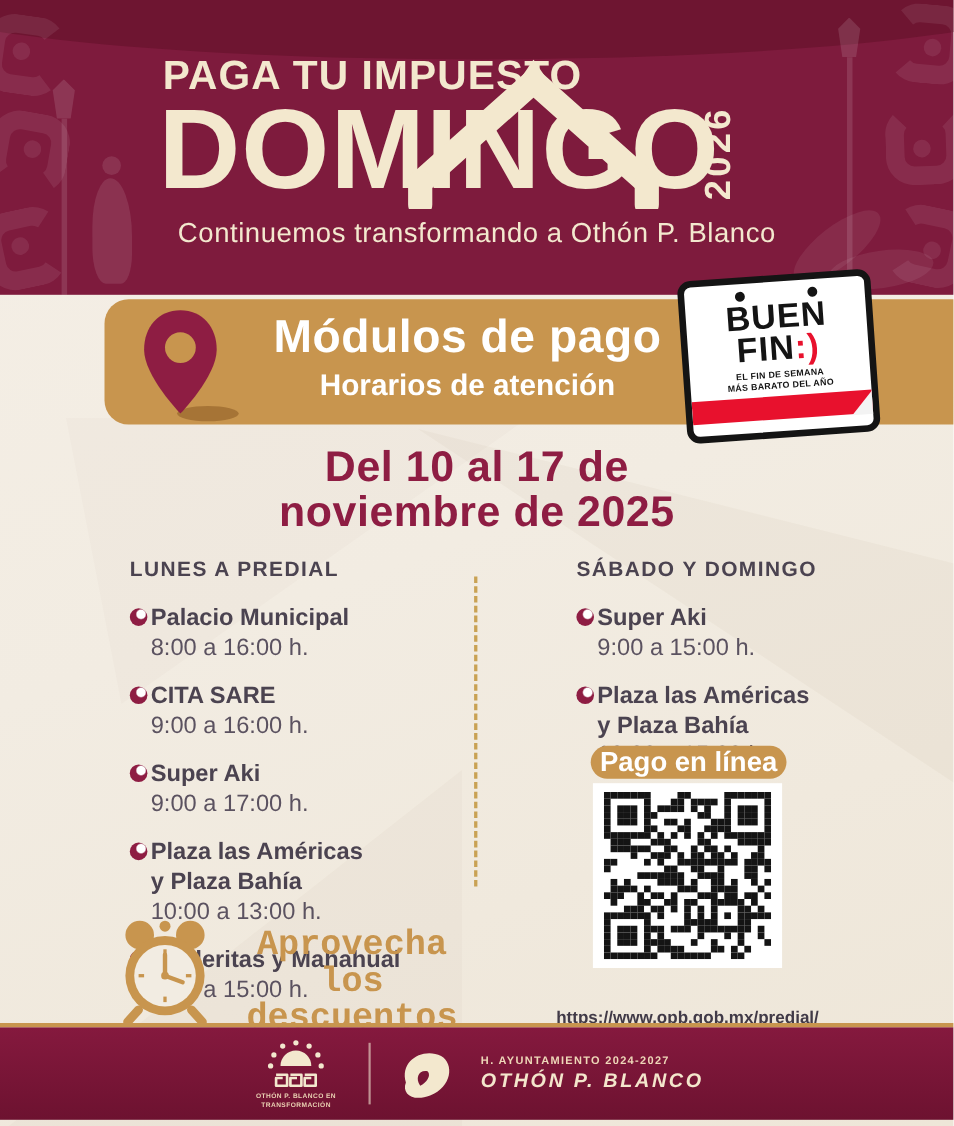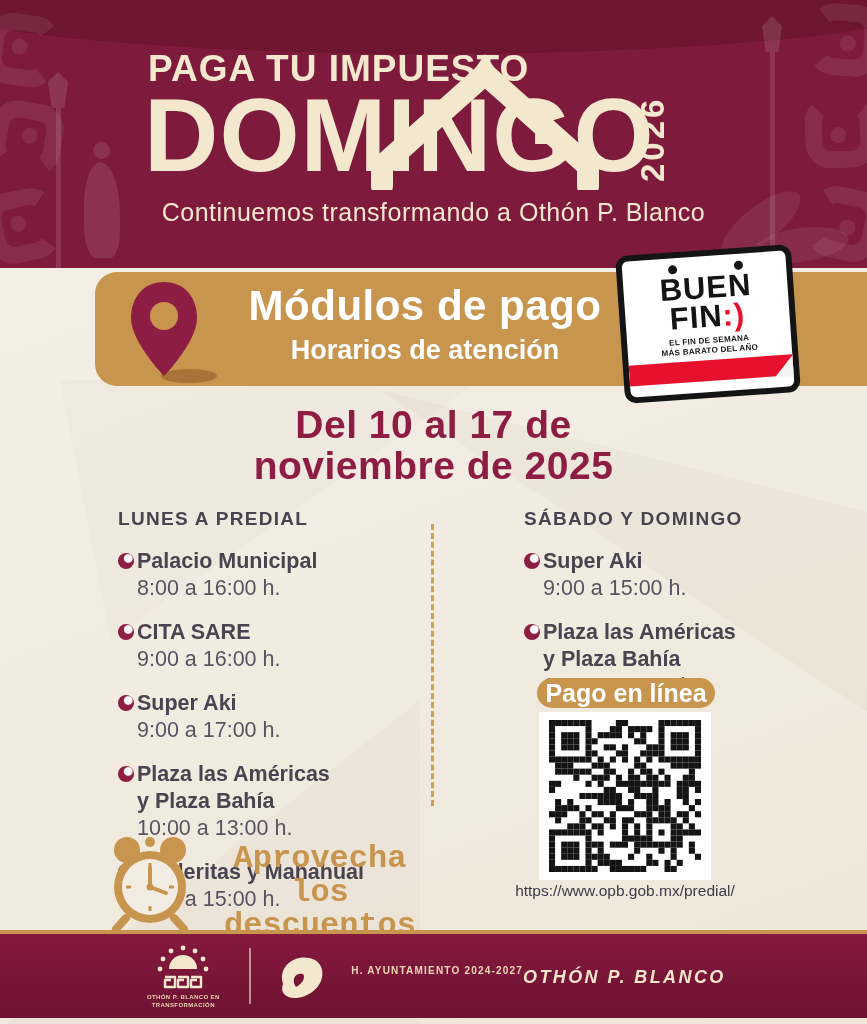--- a/index.html
+++ b/index.html
@@ -75,7 +75,7 @@
   .pay-pill{position:absolute; left:537px; top:678px; width:178px; height:30px; background:var(--gold);
             border-radius:16px; color:#ffffff; font-size:25px; font-weight:bold; display:flex; align-items:center; justify-content:center; cursor:pointer;}
   .qr-box{position:absolute; left:539px; top:712px; width:172px; height:168px; background:#ffffff; display:flex; align-items:center; justify-content:center;}
-  .url{position:absolute; left:500px; top:882px; width:250px; text-align:center; font-size:15.5px; font-weight:normal; color:#413a47;}
+  .url{position:absolute; left:500px; top:917px; width:250px; text-align:center; font-size:15.5px; font-weight:bold; color:#413a47;}
 
   
   .clock-wrap{position:absolute; left:100px; top:830px;}

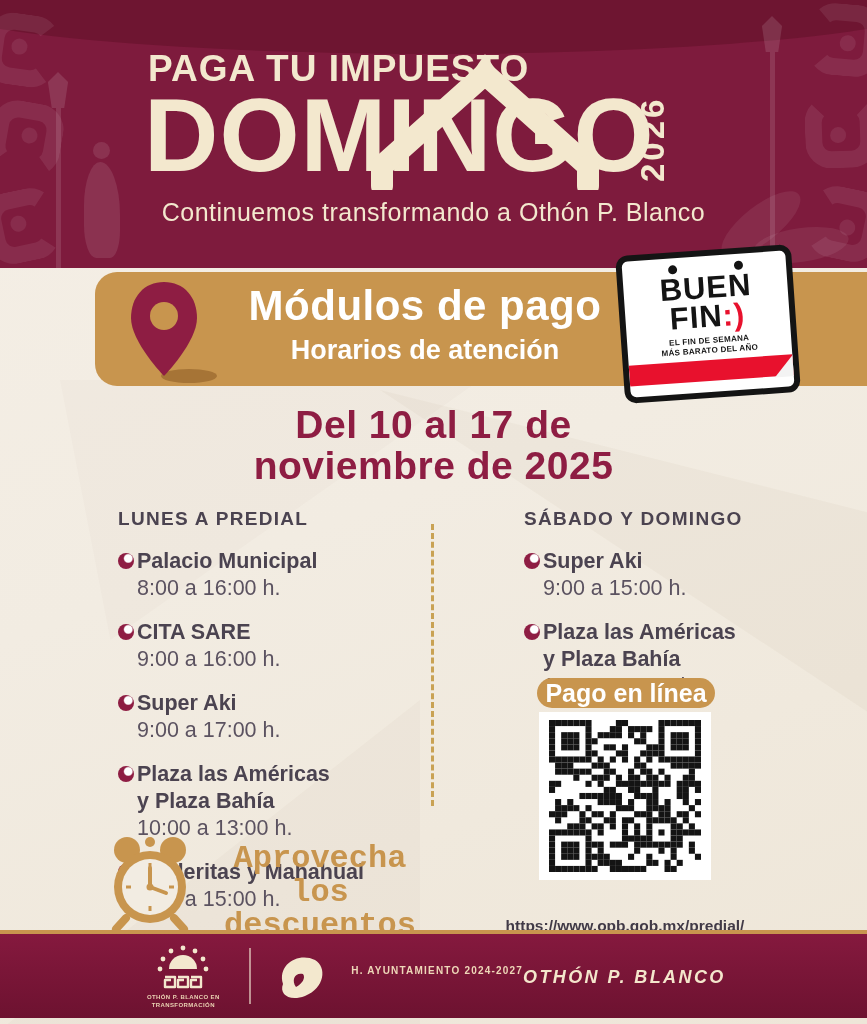--- a/index.html
+++ b/index.html
@@ -90,7 +90,7 @@
   .sun-block{display:flex; flex-direction:column; align-items:center; width:84px;}
   .sun-caption{font-size:6px; font-weight:bold; letter-spacing:.4px; color:#ead2b3; text-align:center; line-height:1.35; margin-top:2px;}
   .f-divider{width:2px; height:56px; background:rgba(242,230,210,.6);}
-  .gov-text{display:flex; }
+  .gov-text{display:flex; flex-direction:column;}
   .gov-line1{font-size:10px; font-weight:bold; letter-spacing:1.2px; color:#eed7b8;}
   .gov-line2{font-size:18px; font-weight:800; letter-spacing:2.4px; color:#f4e6cc; margin-top:2px;font-style:italic;}
 </style>

